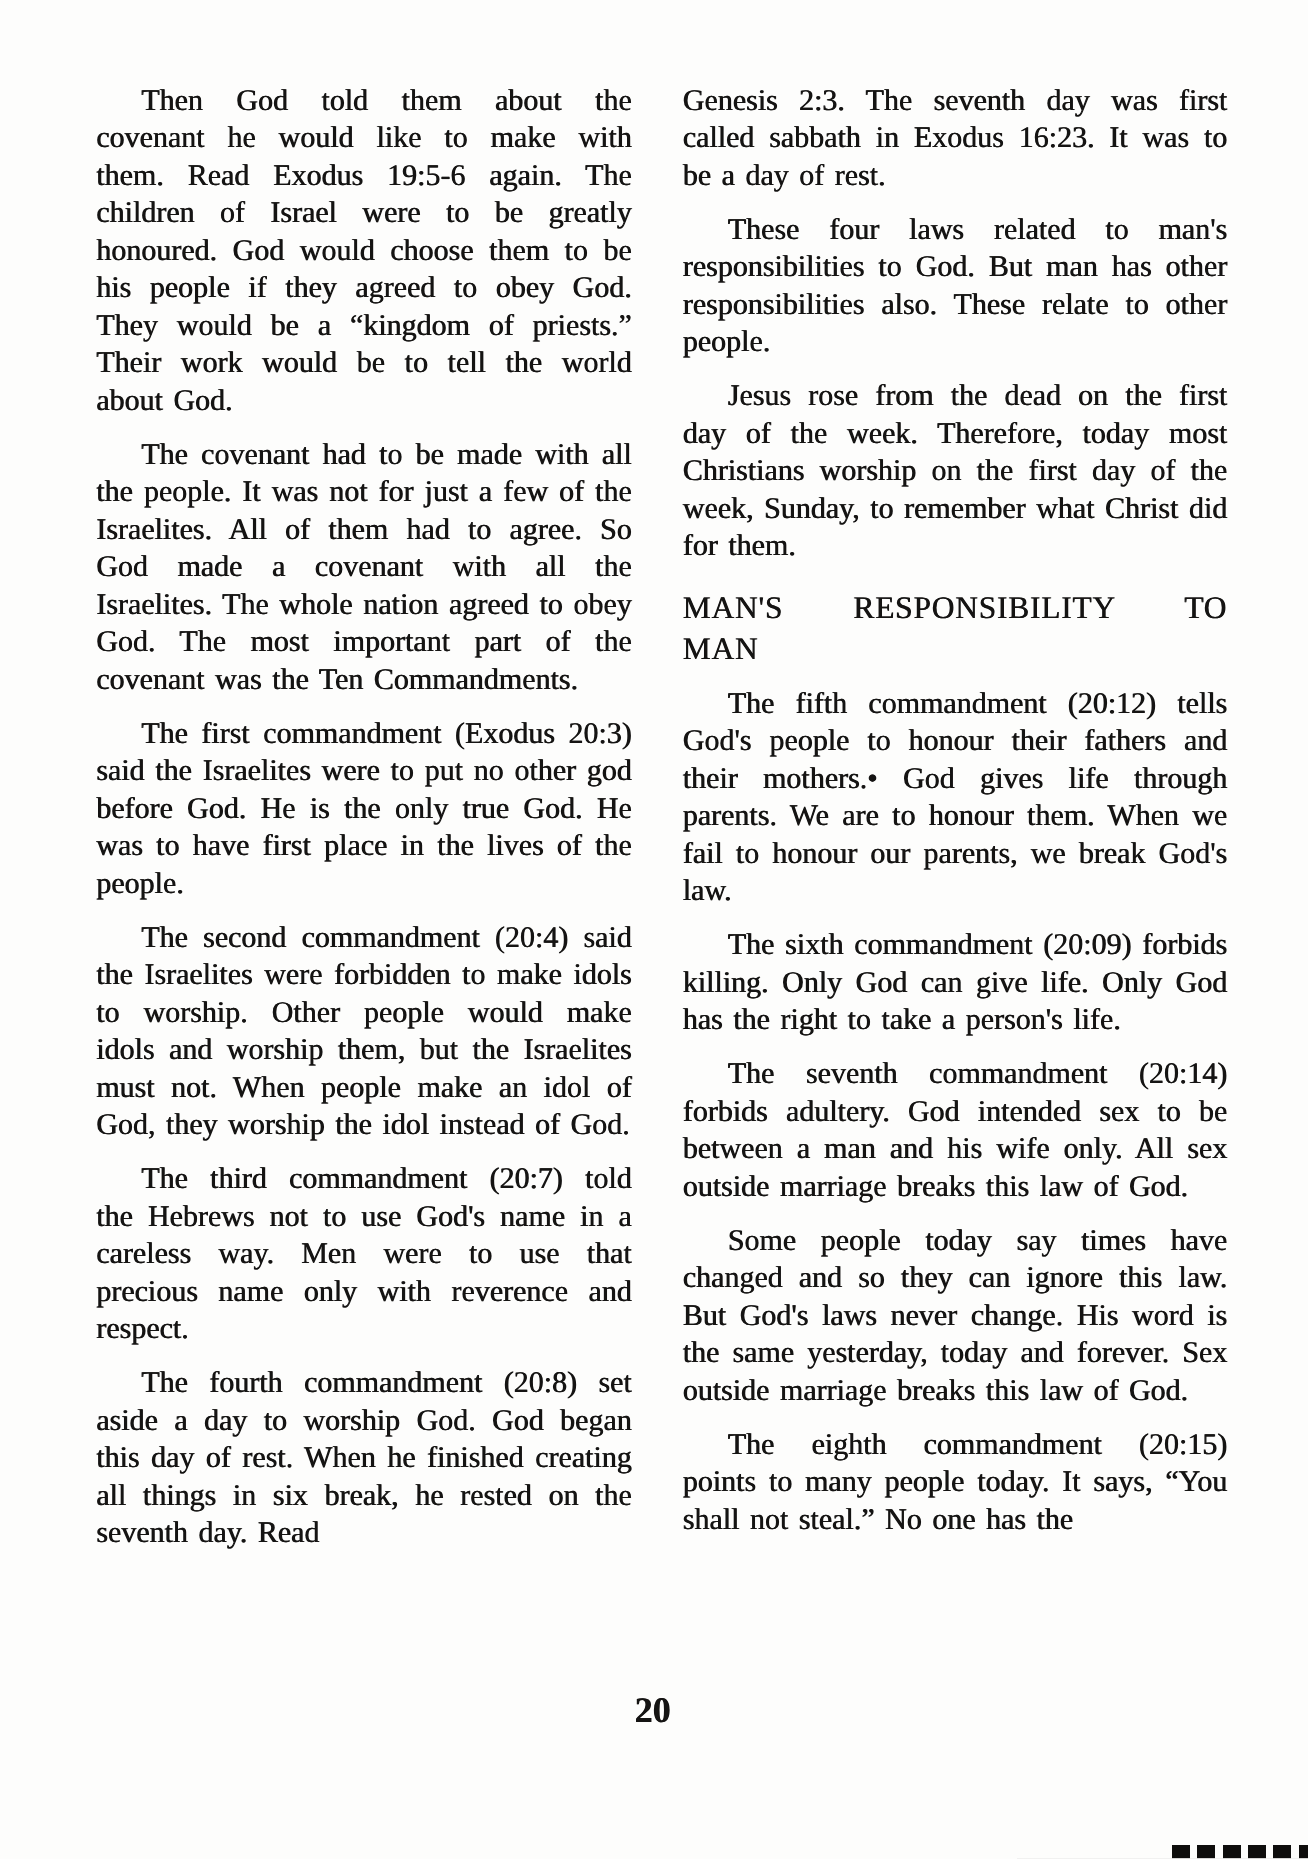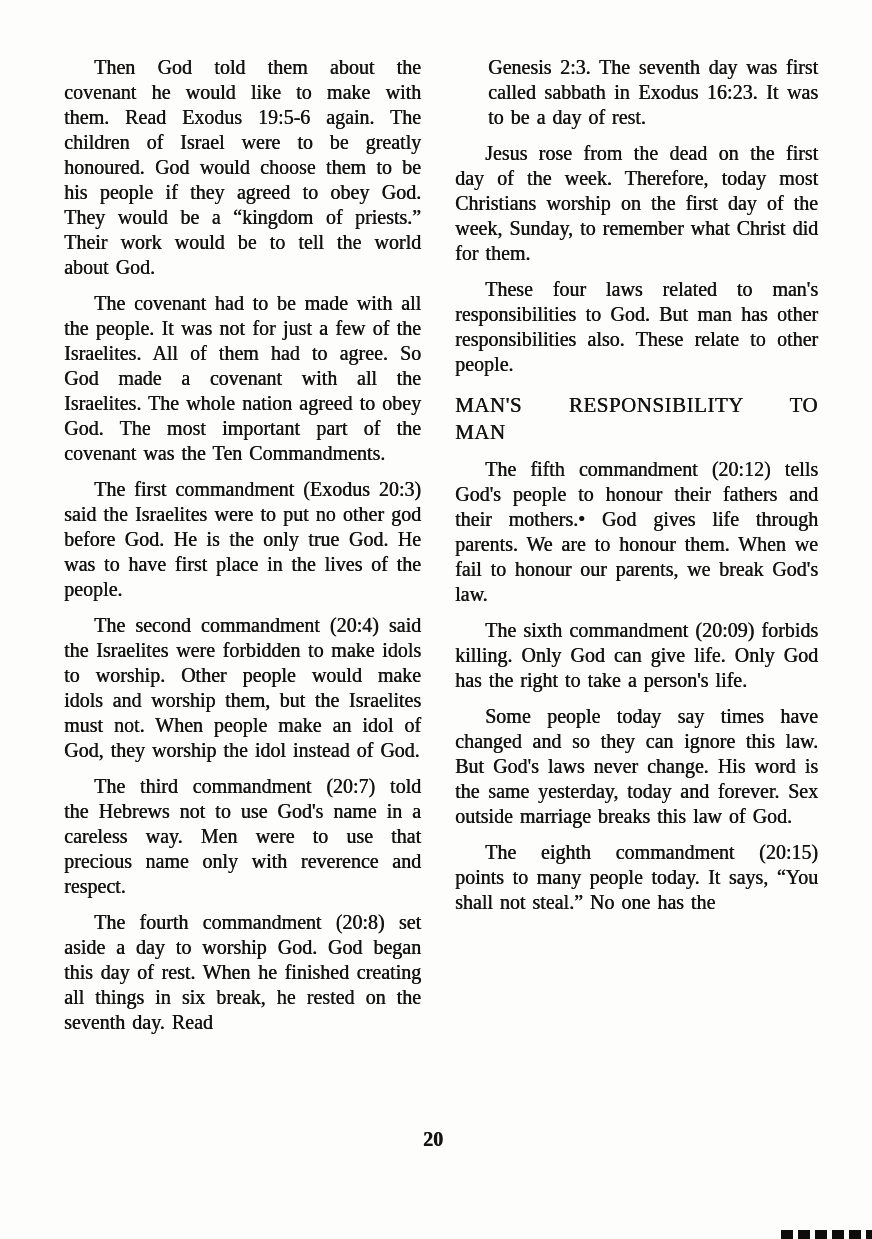--- a/index.html
+++ b/index.html
@@ -29,7 +29,7 @@
     word-spacing: 2px;
     text-shadow: 0.45px 0 0 currentColor;
   }
-  .para.no-indent { text-indent: 0; margin-left: 33px; }
+  .para.no-indent { text-indent: 0; }
   .heading {
     margin: 15px 0 11px 0;
     font-size: 21px;

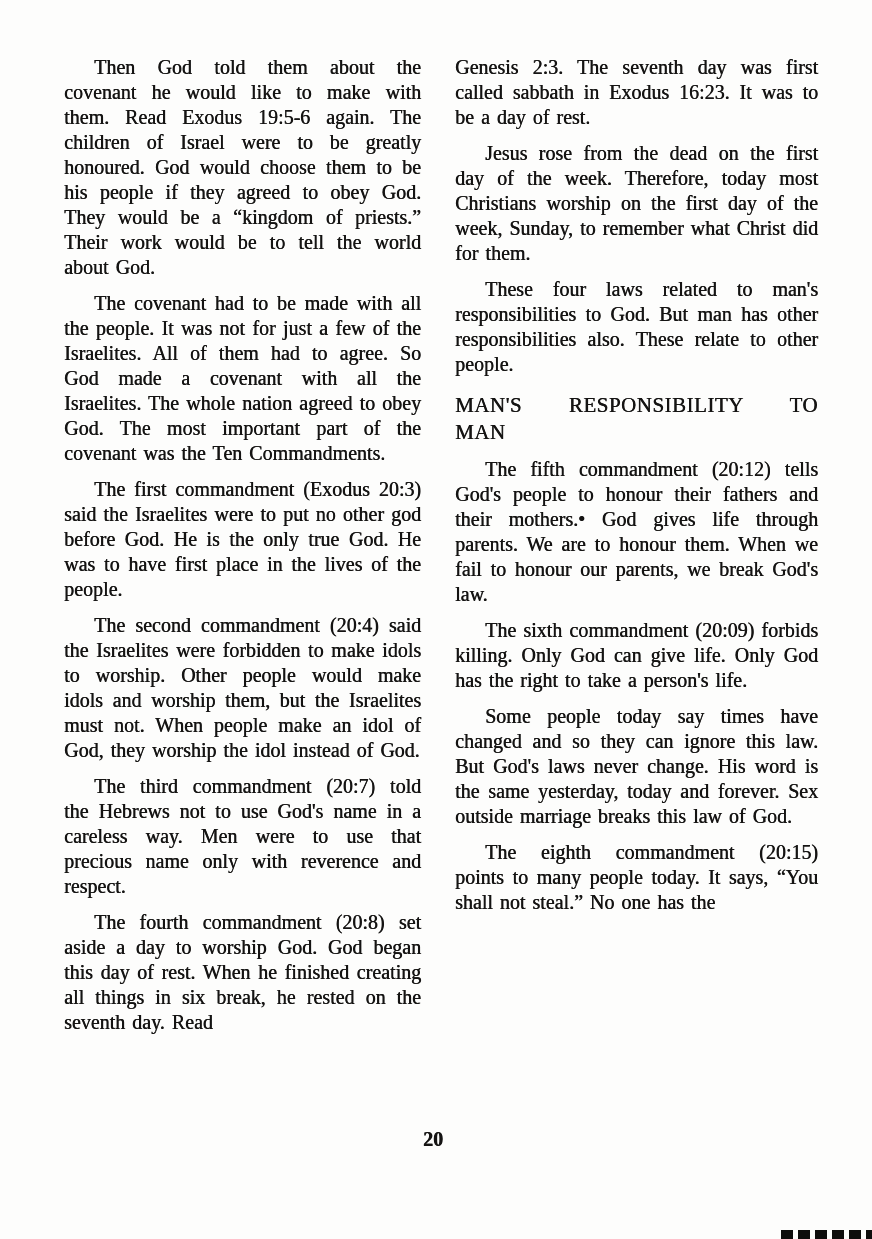--- a/index.html
+++ b/index.html
@@ -87,8 +87,8 @@
 
   <div class="column column-right">
     <p class="para no-indent">Genesis 2:3. The seventh day was first called sabbath in Exodus 16:23. It was to be a day of rest.</p>
+    <p class="para">These four laws related to man's responsibilities to God. But man has other responsibilities also. These relate to other people.</p>
     <p class="para">Jesus rose from the dead on the first day of the week. Therefore, today most Christians worship on the first day of the week, Sunday, to remember what Christ did for them.</p>
-    <p class="para">These four laws related to man's responsibilities to God. But man has other responsibilities also. These relate to other people.</p>
     <h2 class="heading">MAN'S RESPONSIBILITY TO MAN</h2>
     <p class="para">The fifth commandment (20:12) tells God's people to honour their fathers and their mothers.• God gives life through parents. We are to honour them. When we fail to honour our parents, we break God's law.</p>
     <p class="para">The sixth commandment (20:09) forbids killing. Only God can give life. Only God has the right to take a person's life.</p>

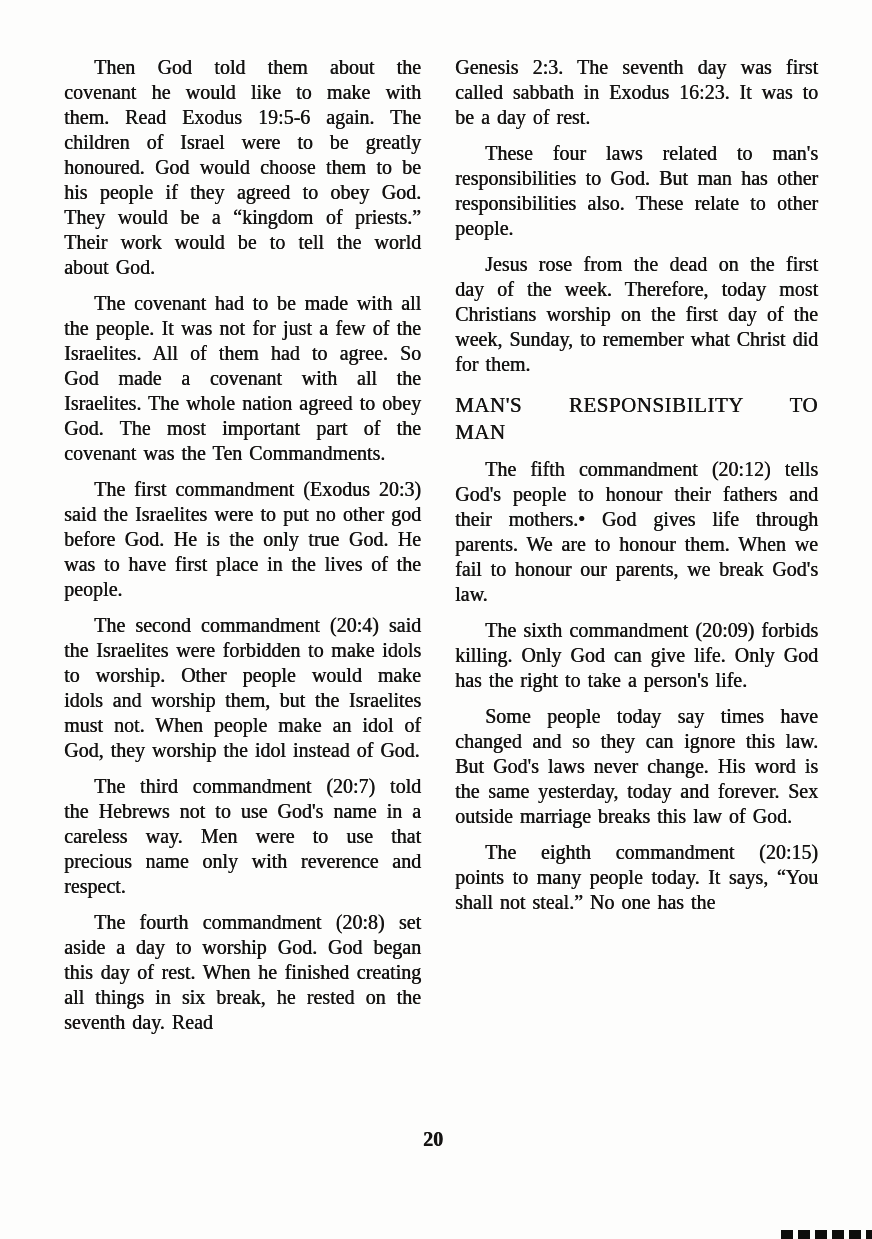--- a/index.html
+++ b/index.html
@@ -92,6 +92,7 @@
     <h2 class="heading">MAN'S RESPONSIBILITY TO MAN</h2>
     <p class="para">The fifth commandment (20:12) tells God's people to honour their fathers and their mothers.• God gives life through parents. We are to honour them. When we fail to honour our parents, we break God's law.</p>
     <p class="para">The sixth commandment (20:09) forbids killing. Only God can give life. Only God has the right to take a person's life.</p>
+    <p class="para">The seventh commandment (20:14) forbids adultery. God intended sex to be between a man and his wife only. All sex outside marriage breaks this law of God.</p>
     <p class="para">Some people today say times have changed and so they can ignore this law. But God's laws never change. His word is the same yesterday, today and forever. Sex outside marriage breaks this law of God.</p>
     <p class="para">The eighth commandment (20:15) points to many people today. It says, “You shall not steal.” No one has the</p>
   </div>

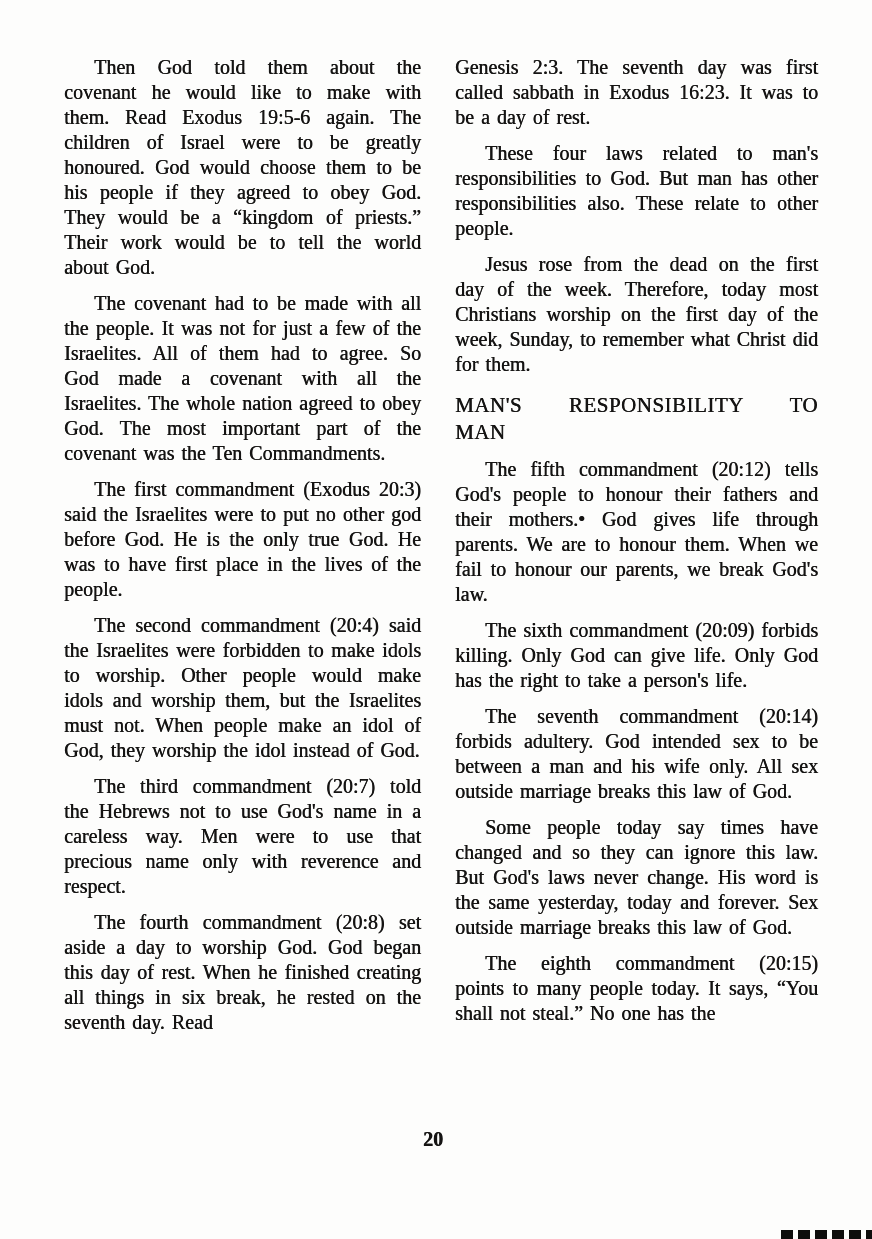--- a/index.html
+++ b/index.html
@@ -44,7 +44,7 @@
     position: absolute;
     left: 423px;
     top: 1128px;
-    font-size: 20px;
+    font-size: 24px;
     font-weight: bold;
     text-shadow: 0.4px 0 0 currentColor;
   }

